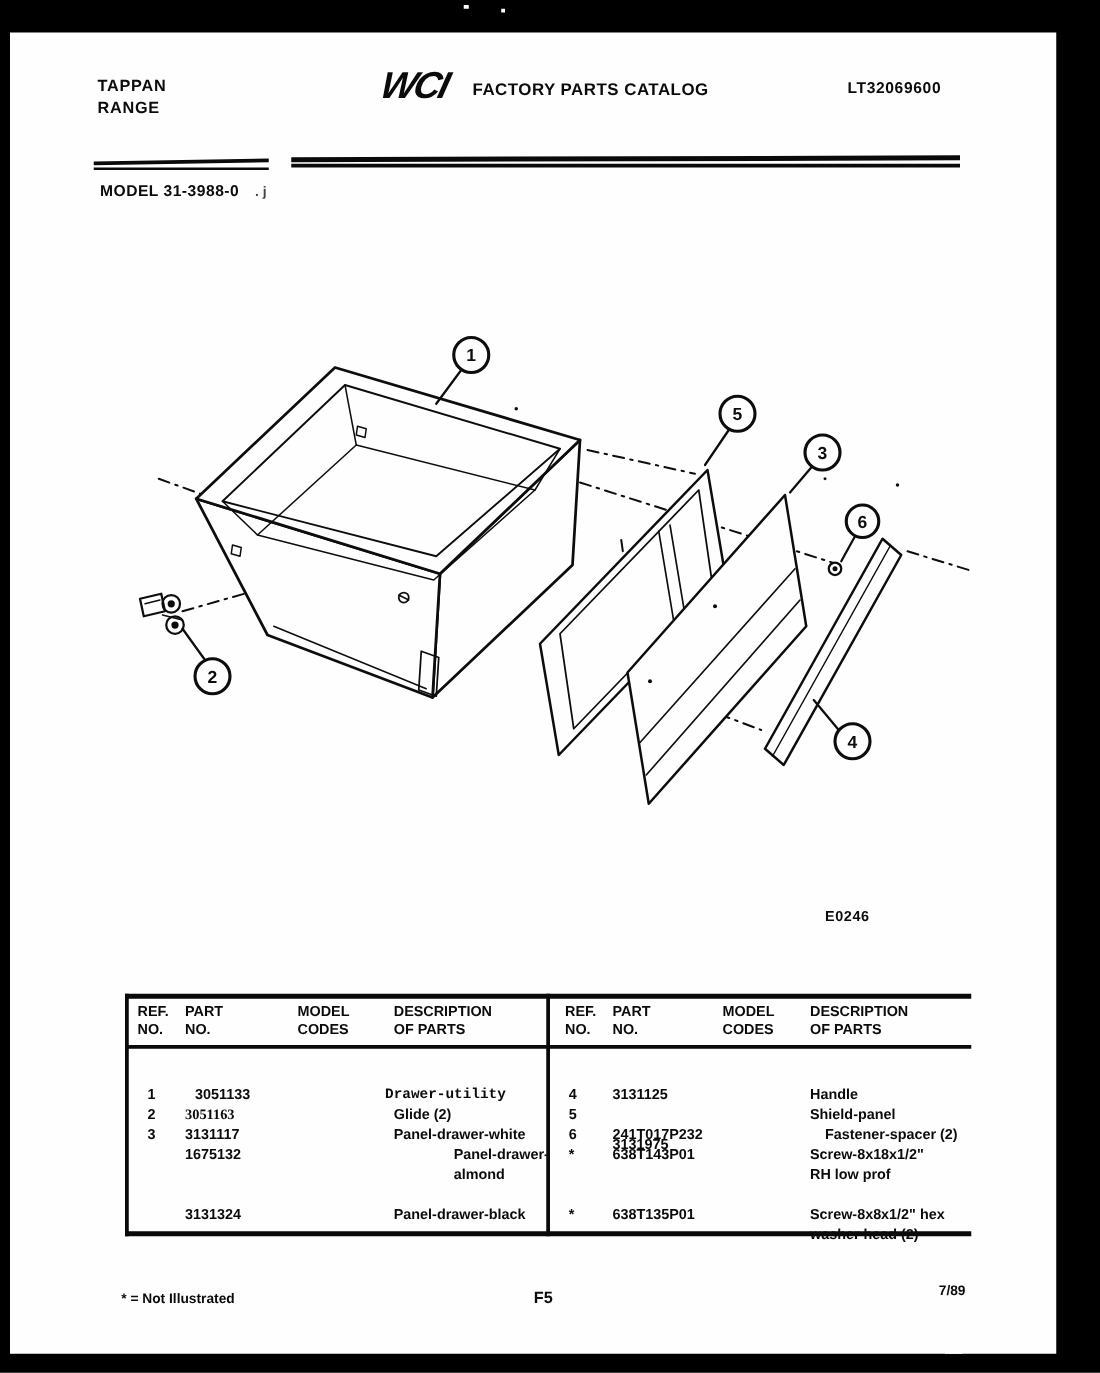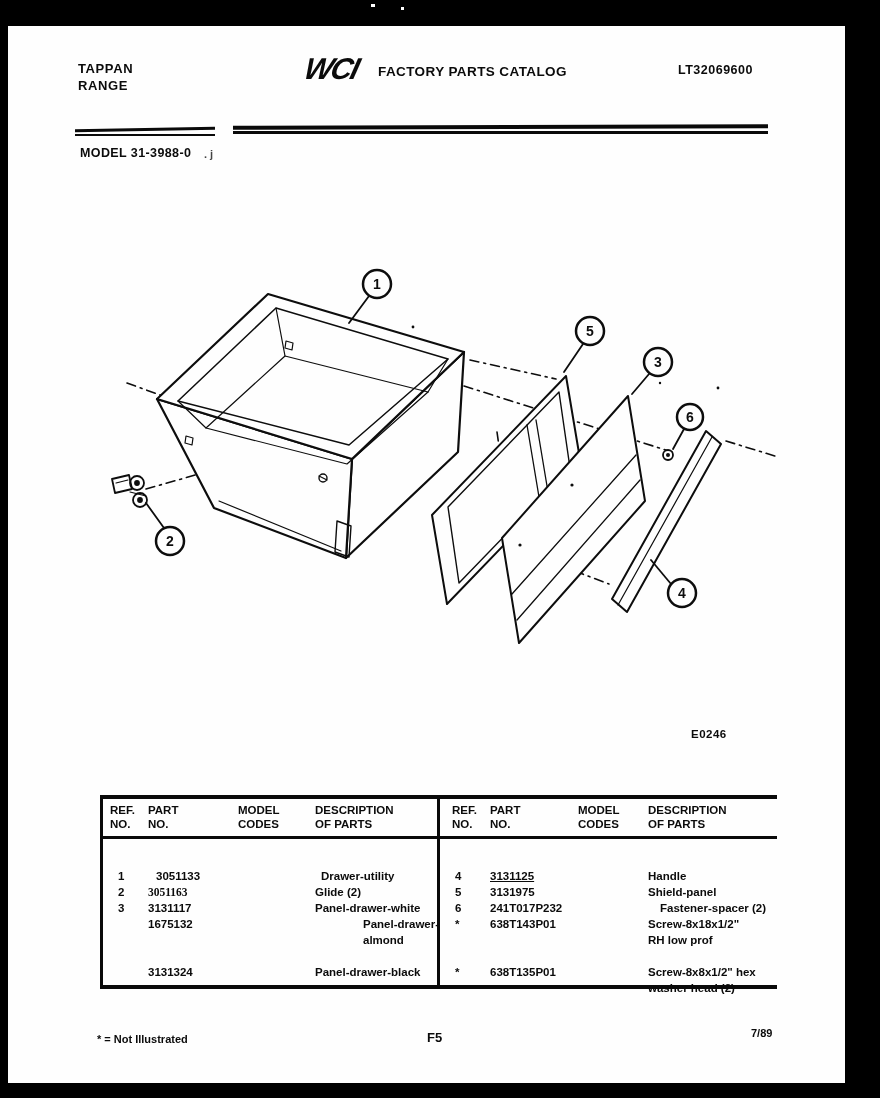--- a/index.html
+++ b/index.html
@@ -148,7 +148,7 @@
       </g>
     </svg>
 
-    <div class="abs figcode" style="left:683px;top:702px;">E0246</div>
+    <div class="abs figcode" style="left:652px;top:702px;">E0246</div>
 
     <div>
 

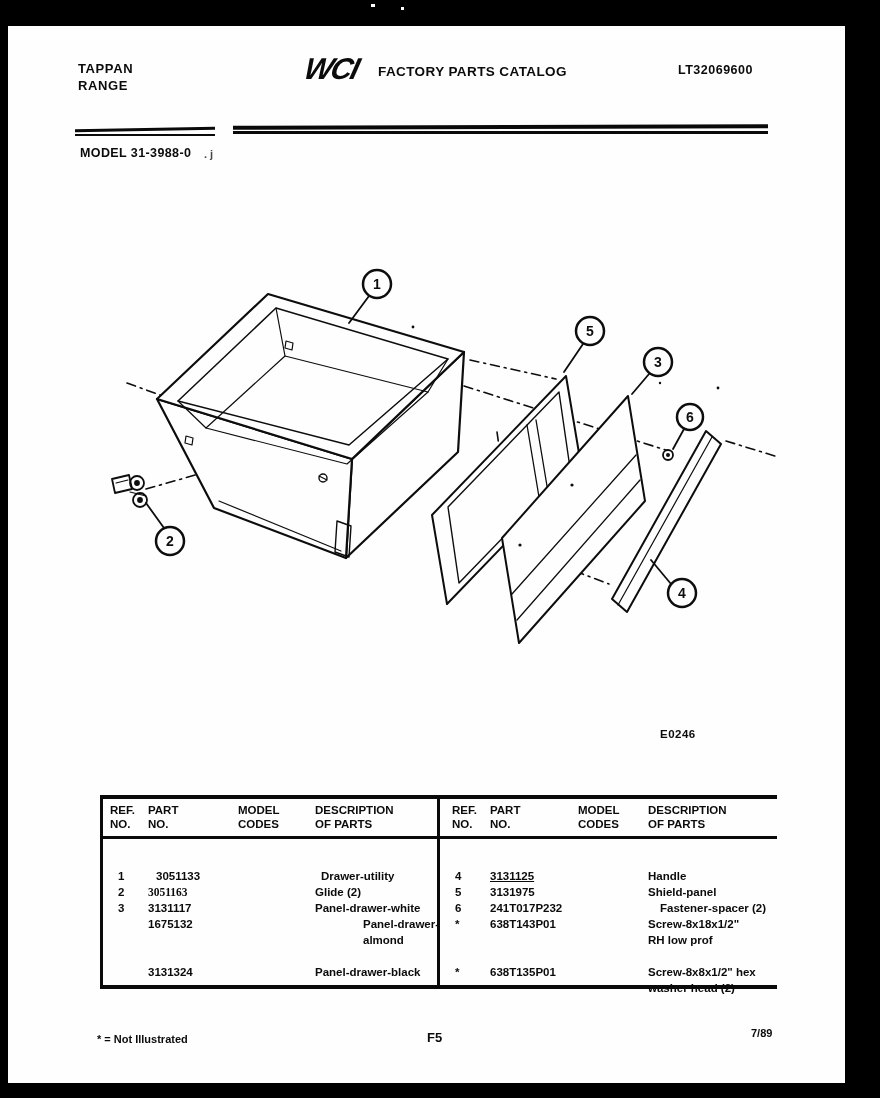--- a/index.html
+++ b/index.html
@@ -172,7 +172,7 @@
           <div class="prow" style="height: 16px;">
             <span class="pcell" style="left: 8px;">1</span>
             <span class="pcell" style="left: 26px; margin-left: 20px;">3051133</span>
-            <div class="pcell" style="left: 211px;"><div style="height: 16px;">Drawer-utility</div></div>
+            <div class="pcell" style="left: 198px; font-family: Liberation Mono, monospace;"><div style="height: 16px;">Drawer-utility</div></div>
           </div>
           <div class="prow" style="height: 16px;">
             <span class="pcell" style="left: 8px;">2</span>

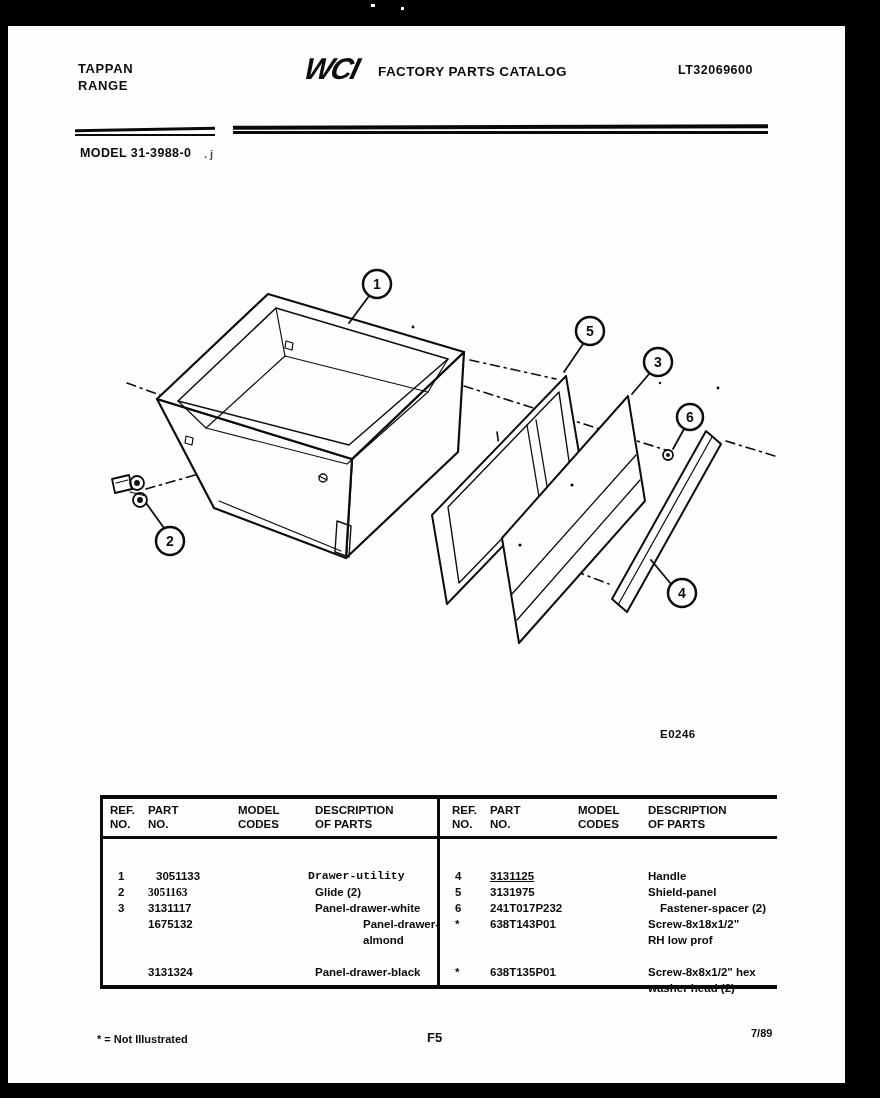--- a/index.html
+++ b/index.html
@@ -203,7 +203,7 @@
       <div id="right-body" class="tbody" style="left:444px;top:842px;width:330px;">
           <div class="prow" style="height: 16px;">
             <span class="pcell" style="left: 3px;">4</span>
-            <span class="pcell" style="left: 38px; text-decoration: underline;">3131125</span>
+            <span class="pcell" style="left: 38px;">3131125</span>
             <div class="pcell" style="left: 196px;"><div style="height: 16px;">Handle</div></div>
           </div>
           <div class="prow" style="height: 16px;">

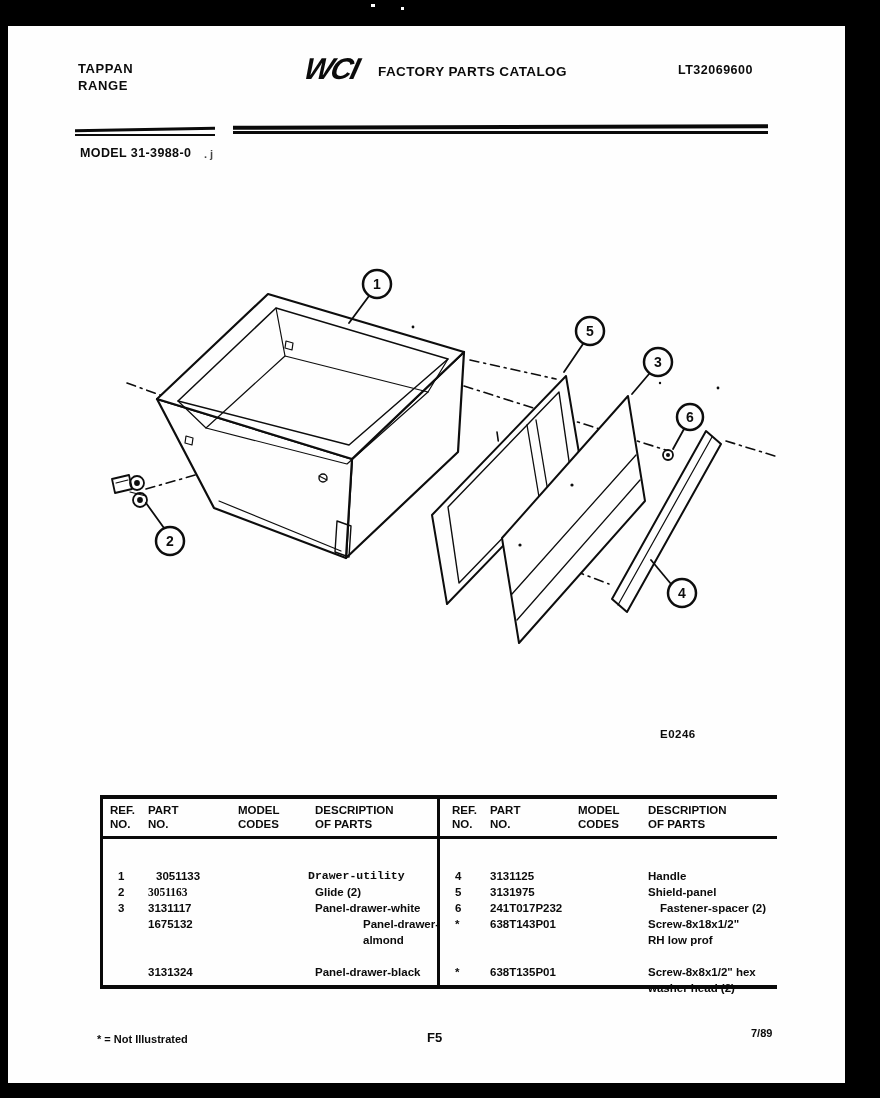--- a/index.html
+++ b/index.html
@@ -208,7 +208,7 @@
           </div>
           <div class="prow" style="height: 16px;">
             <span class="pcell" style="left: 3px;">5</span>
-            <span class="pcell" style="left: 38px;">3131975</span>
+            <span class="pcell" style="left: 38px; margin-top: 24px;">3131975</span>
             <div class="pcell" style="left: 196px;"><div style="height: 16px;">Shield-panel</div></div>
           </div>
           <div class="prow" style="height: 16px;">

